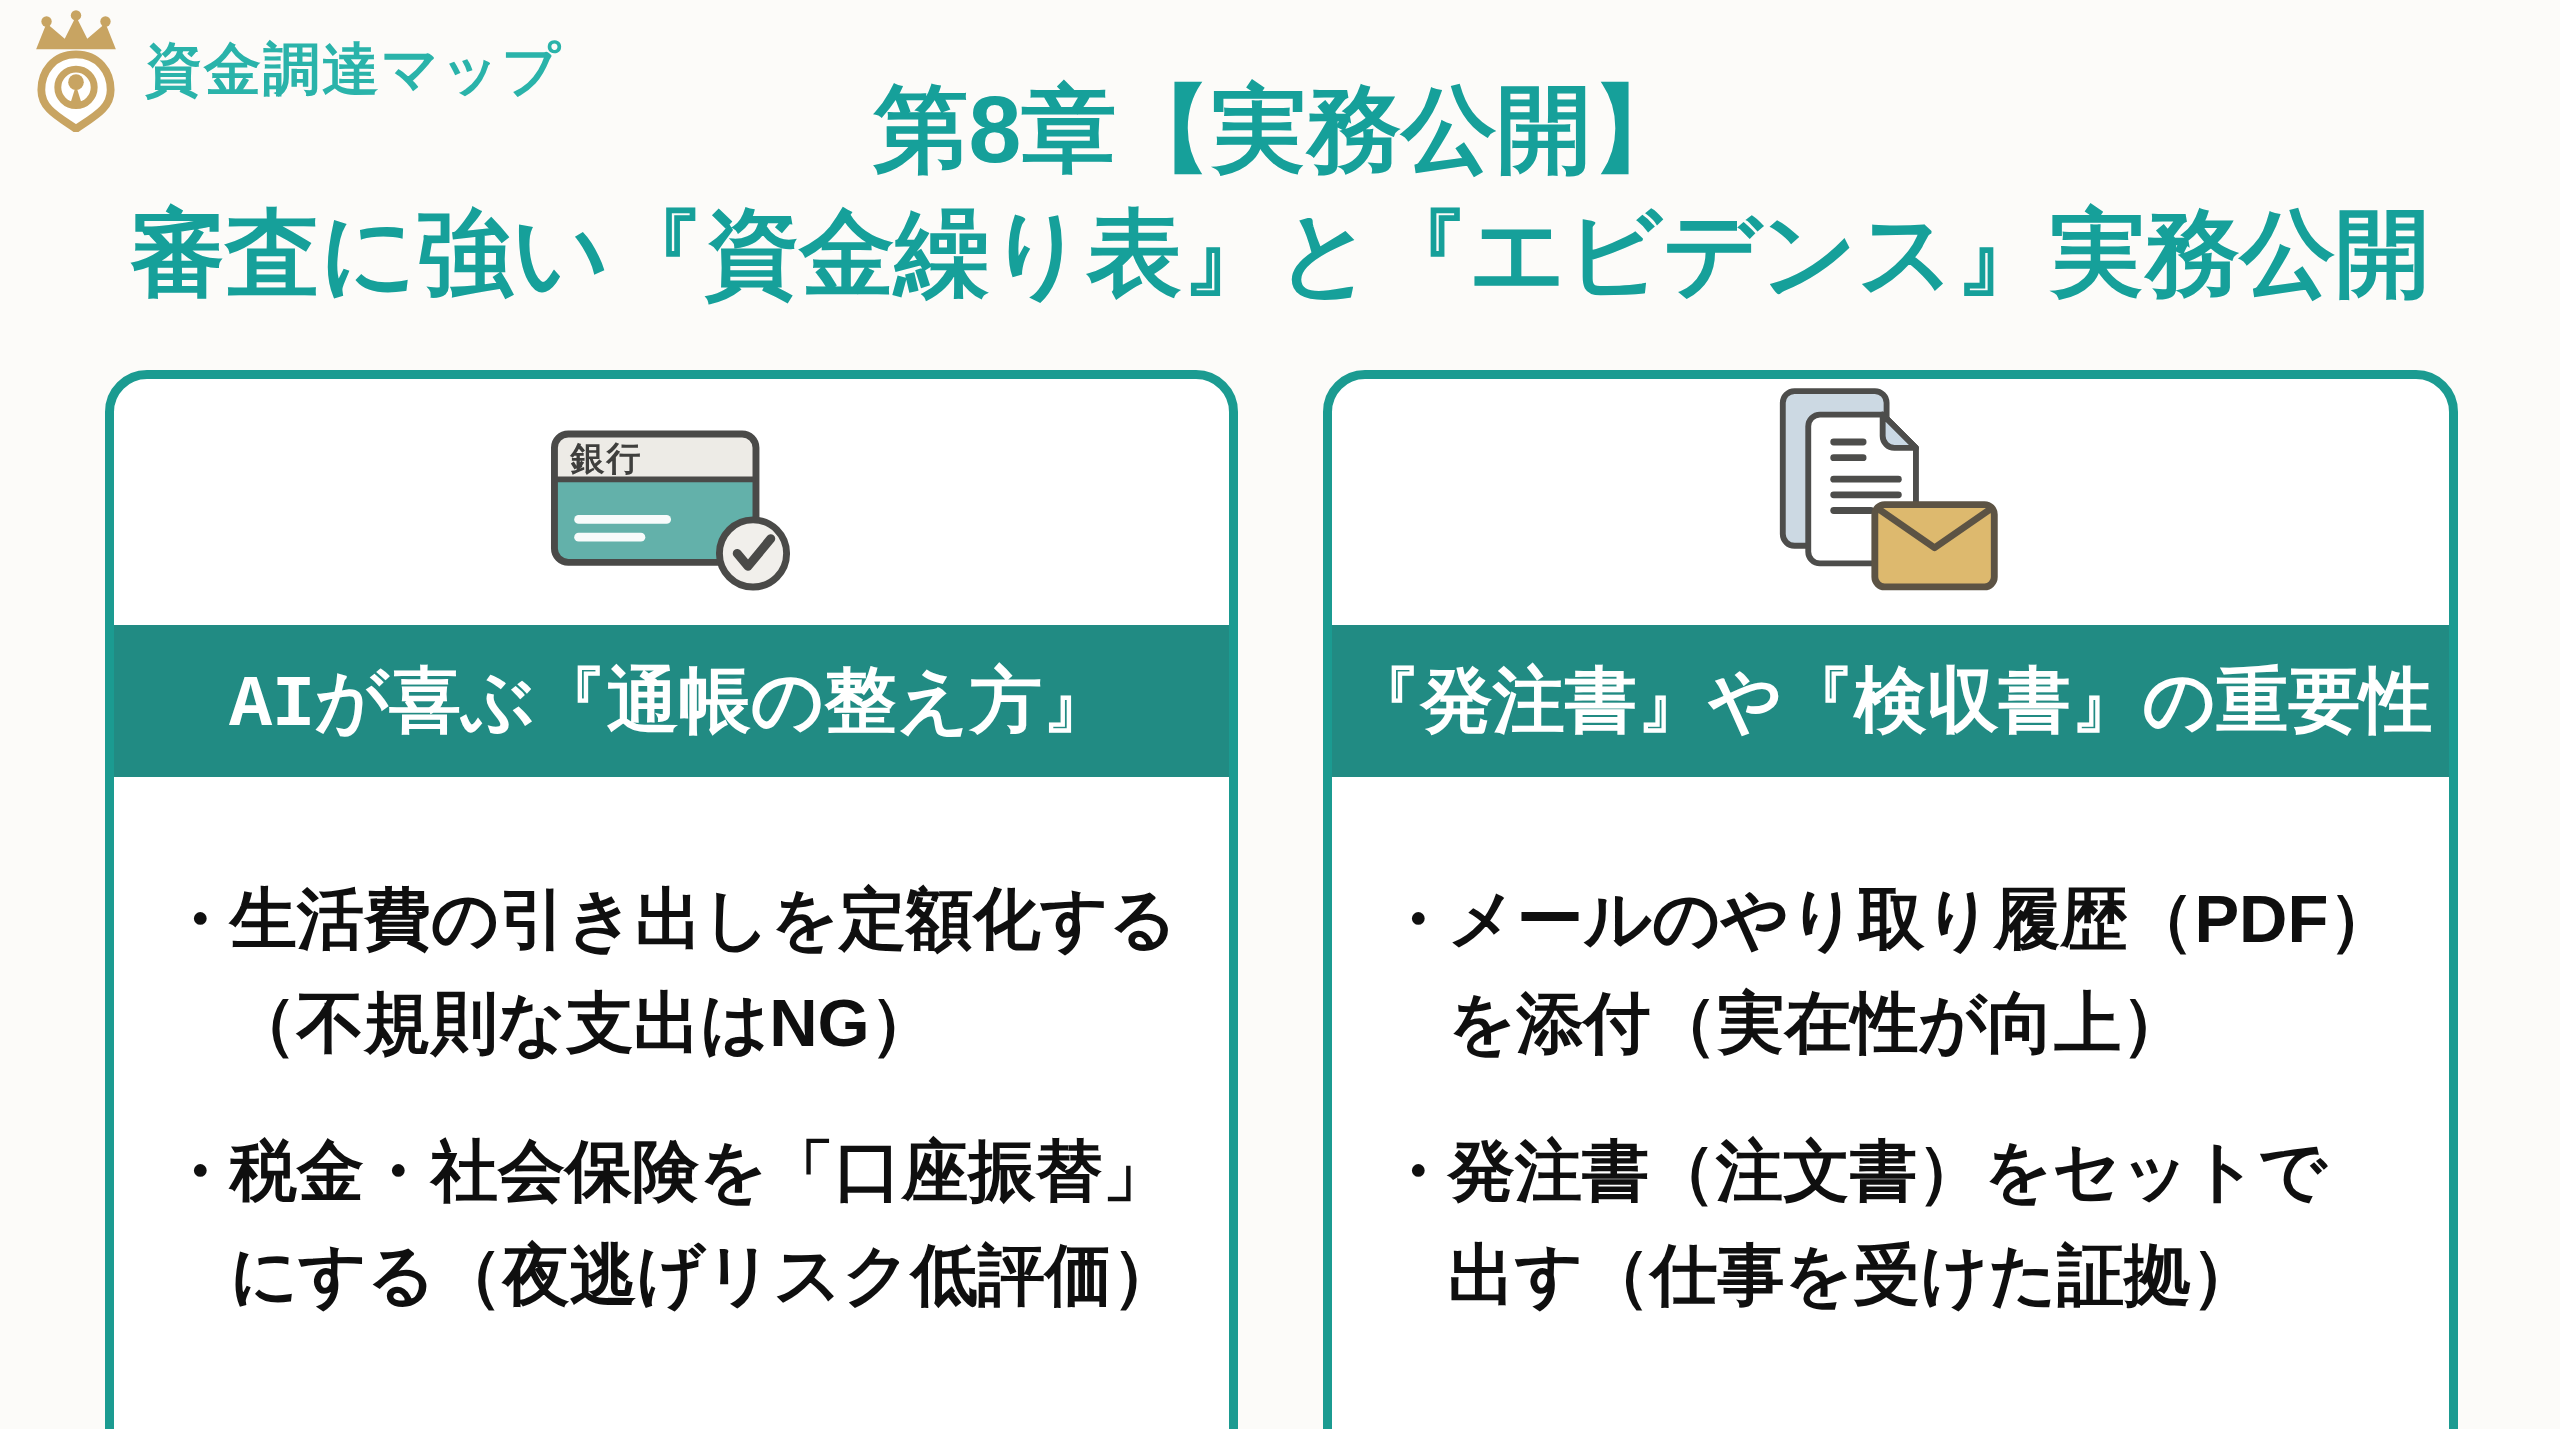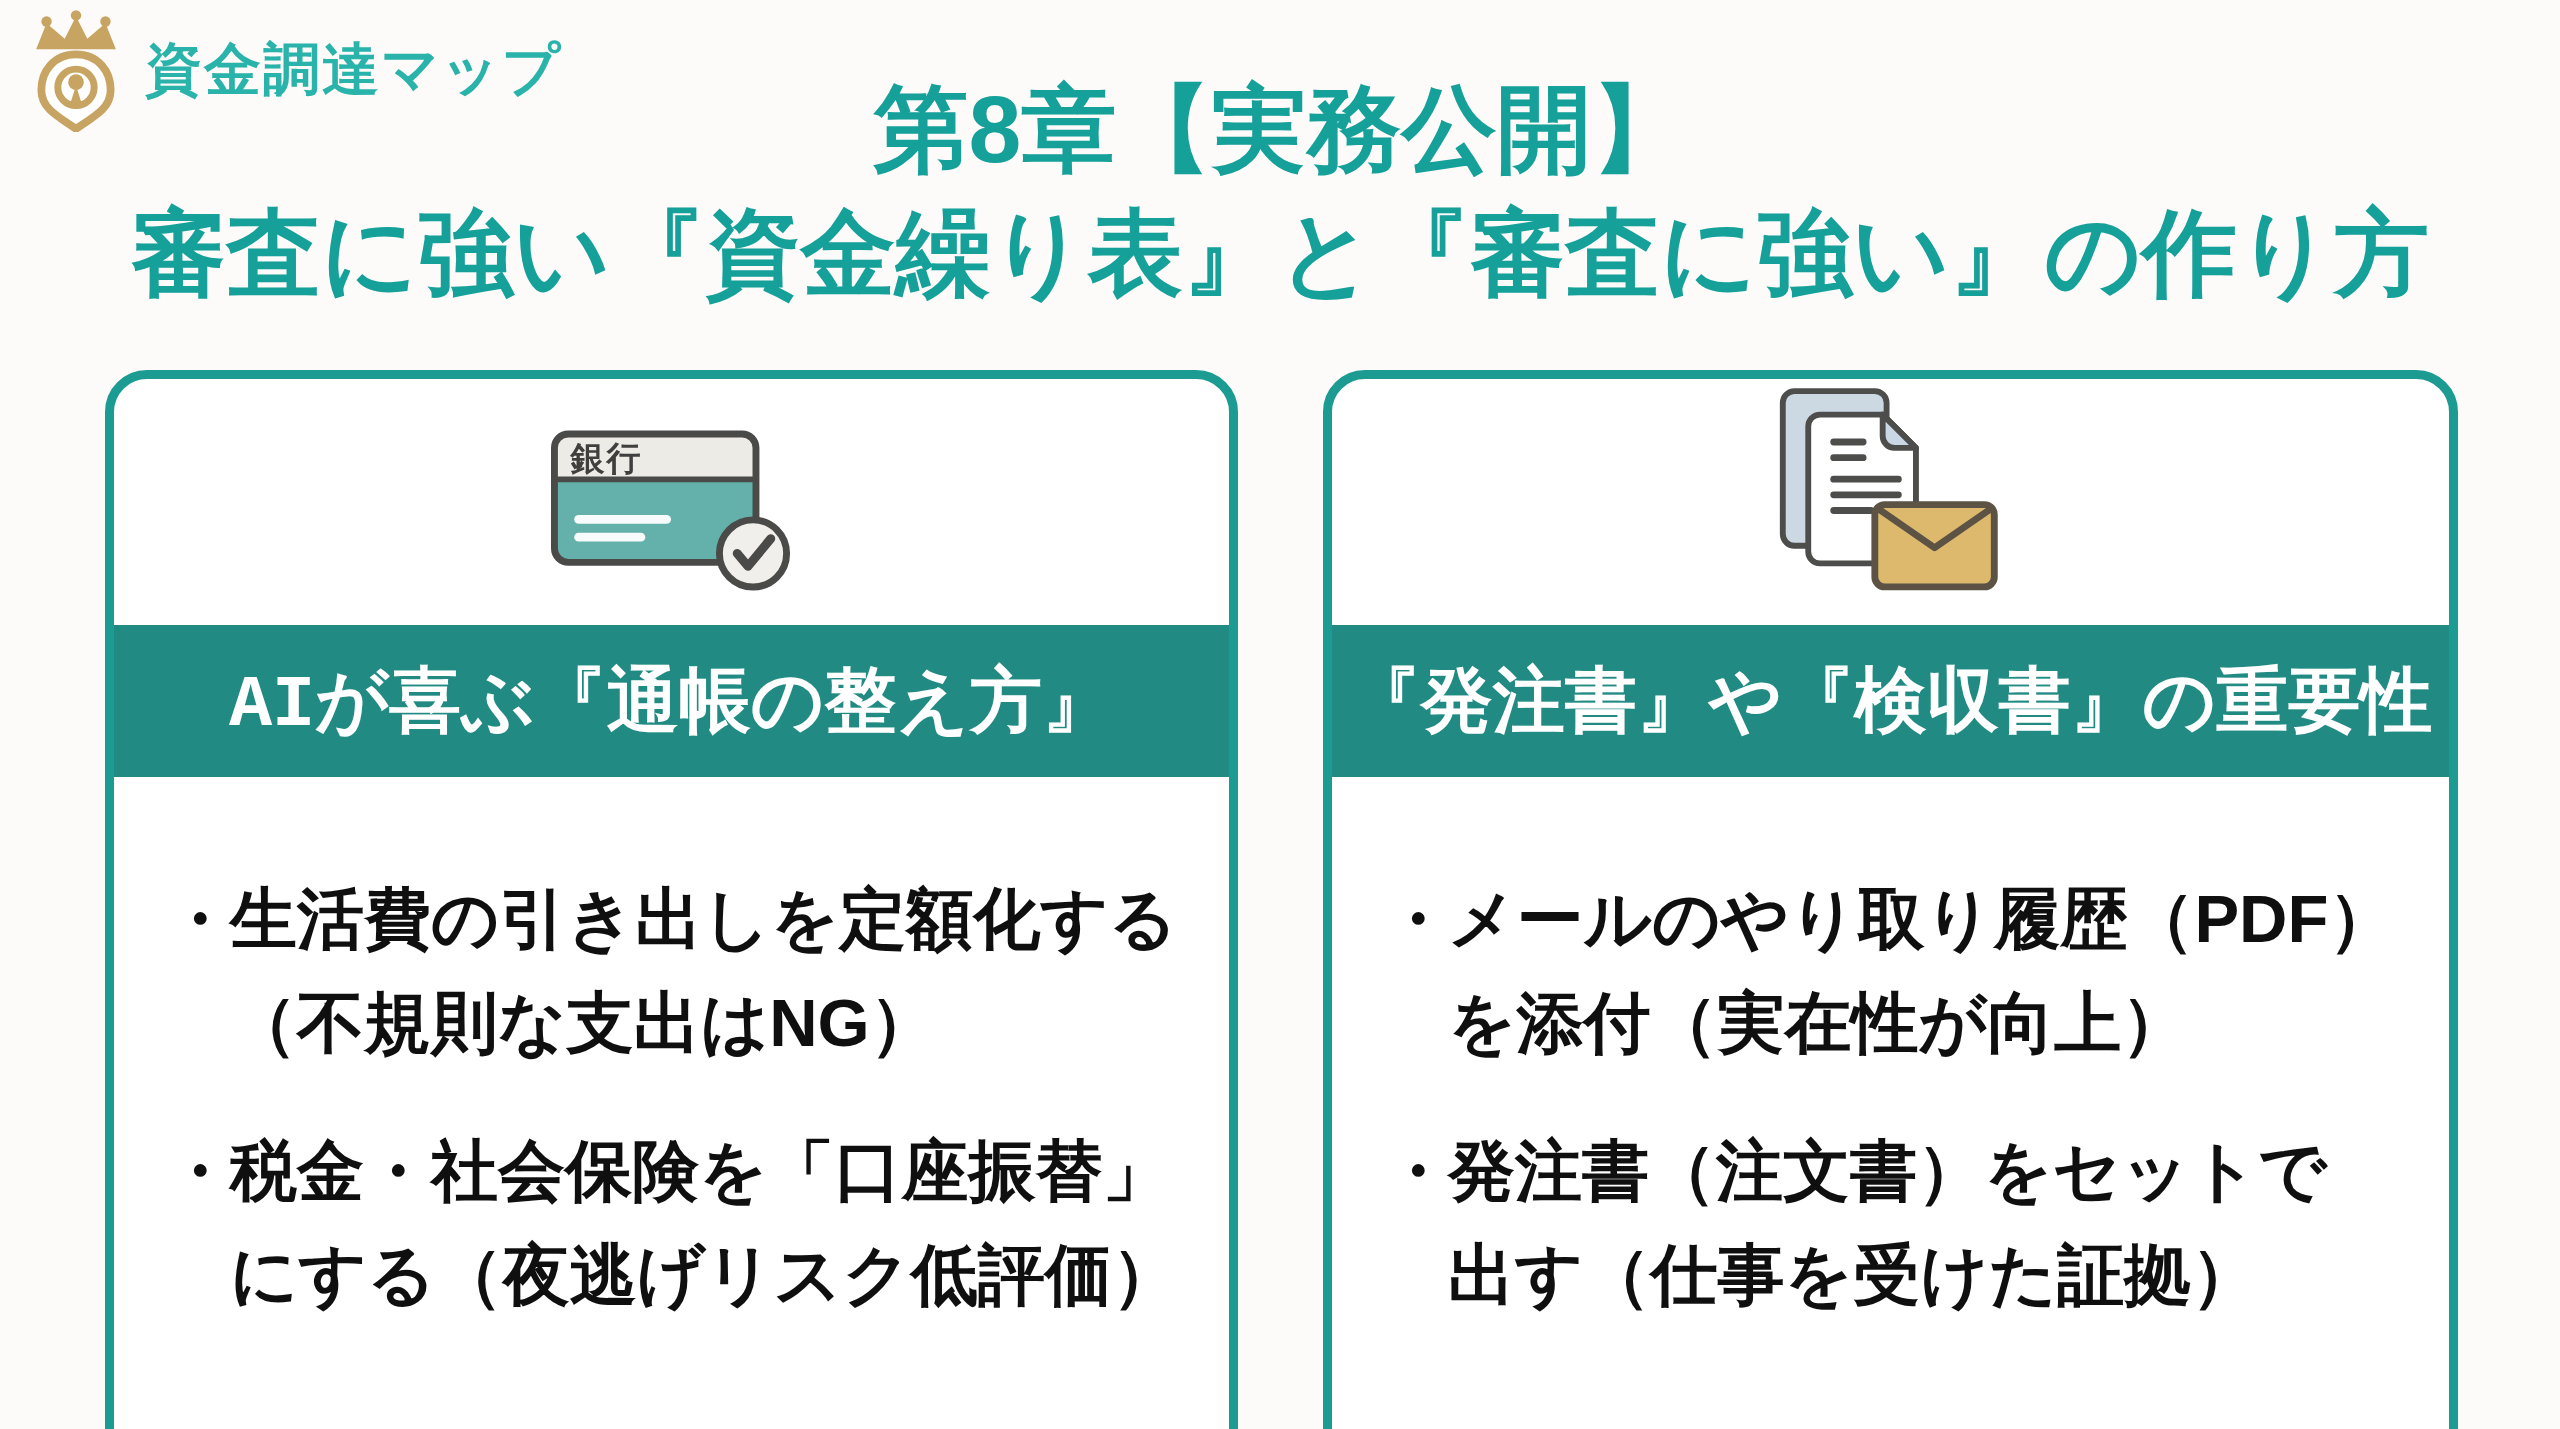--- a/index.html
+++ b/index.html
@@ -62,7 +62,7 @@
 
   <h1 class="title" style="margin:0;">
     <span>第8章【実務公開】</span><br>
-    <span>審査に強い『資金繰り表』と『審査に強い』の作り方</span>
+    <span>審査に強い『資金繰り表』と『エビデンス』実務公開</span>
   </h1>
 
   <section class="card card-left">

